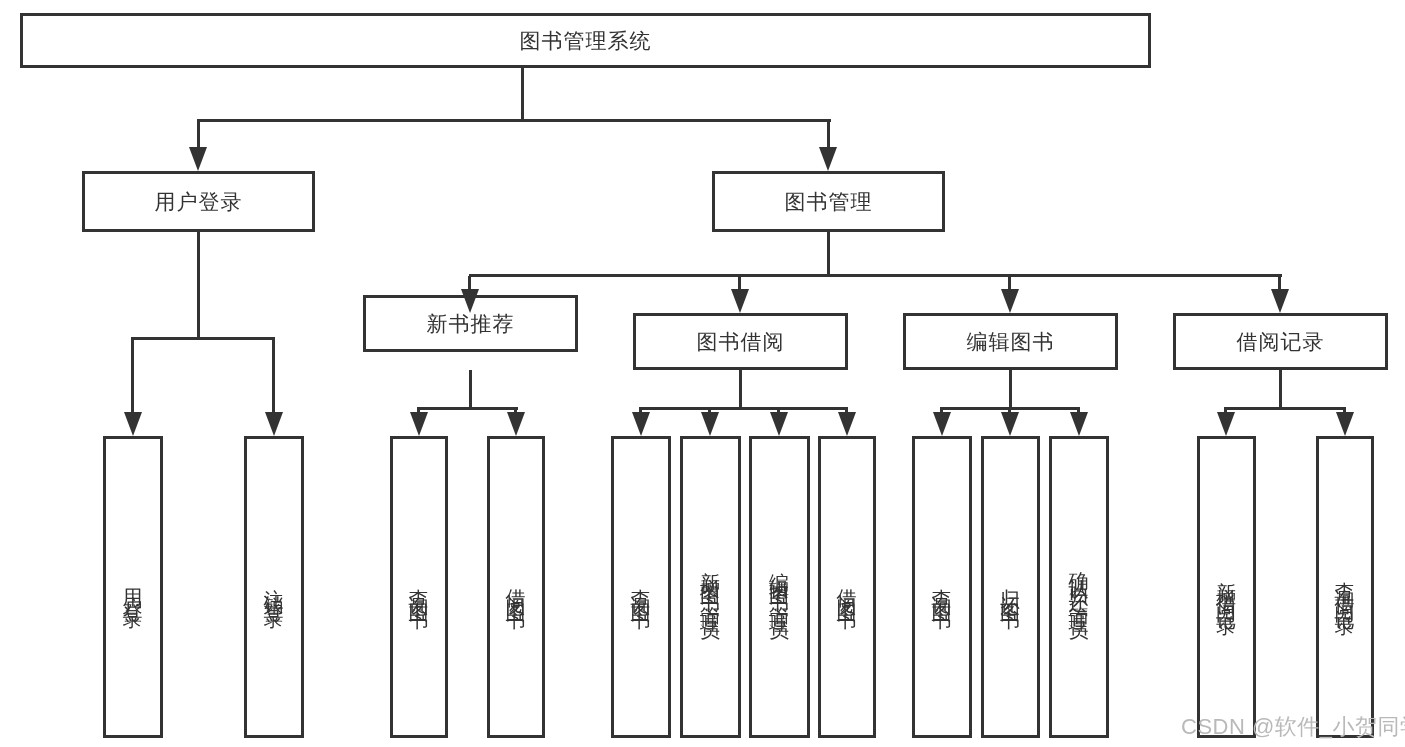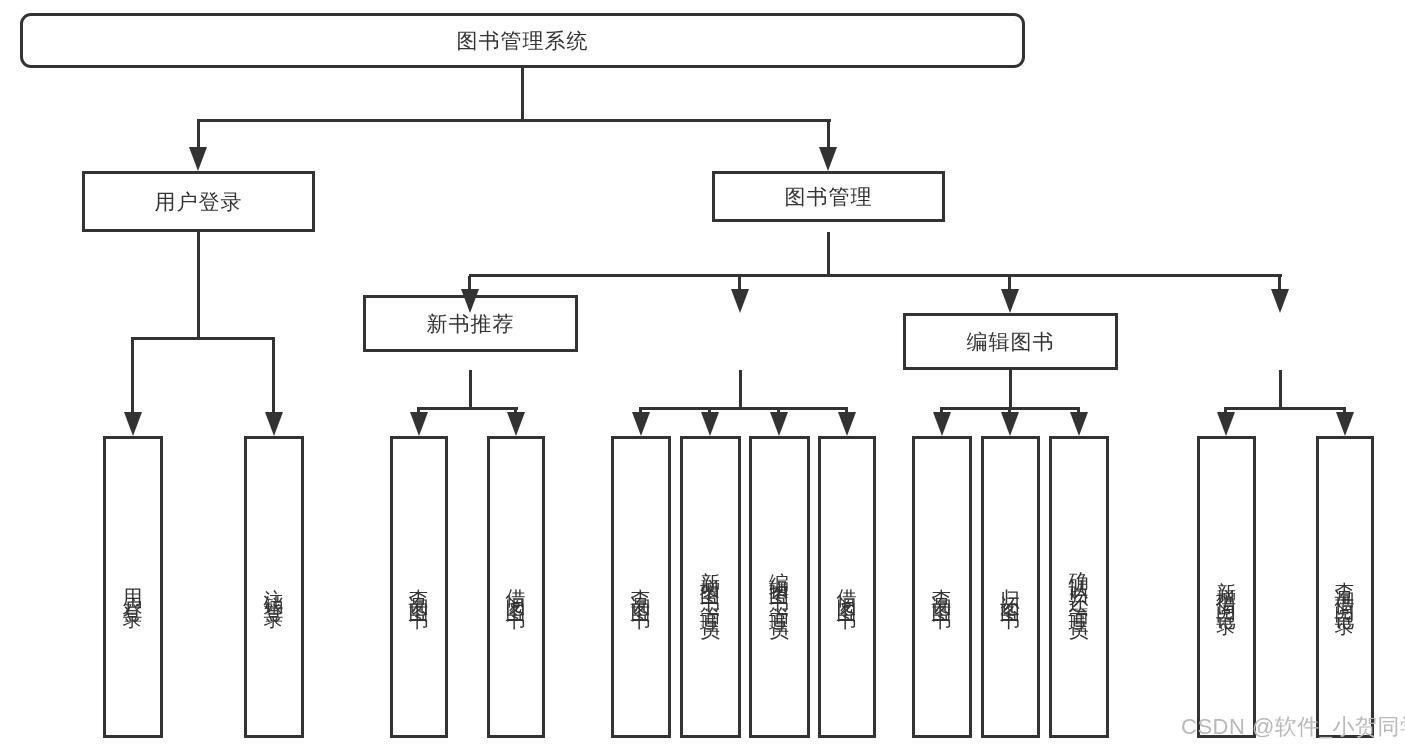--- a/index.html
+++ b/index.html
@@ -60,7 +60,7 @@
 
 <div class="canvas">
 
-  <div class="box" style="left:20px; top:13px; width:1005px; height:55px;border-radius:11px;">图书管理系统</div>
+  <div class="box" style="left:20px; top:13px; width:1131px; height:55px;">图书管理系统</div>
 
   <div class="box" style="left:82px; top:171px; width:233px; height:61px;">用户登录</div>
   <div class="box" style="left:712px; top:171px; width:233px; height:51px;">图书管理</div>

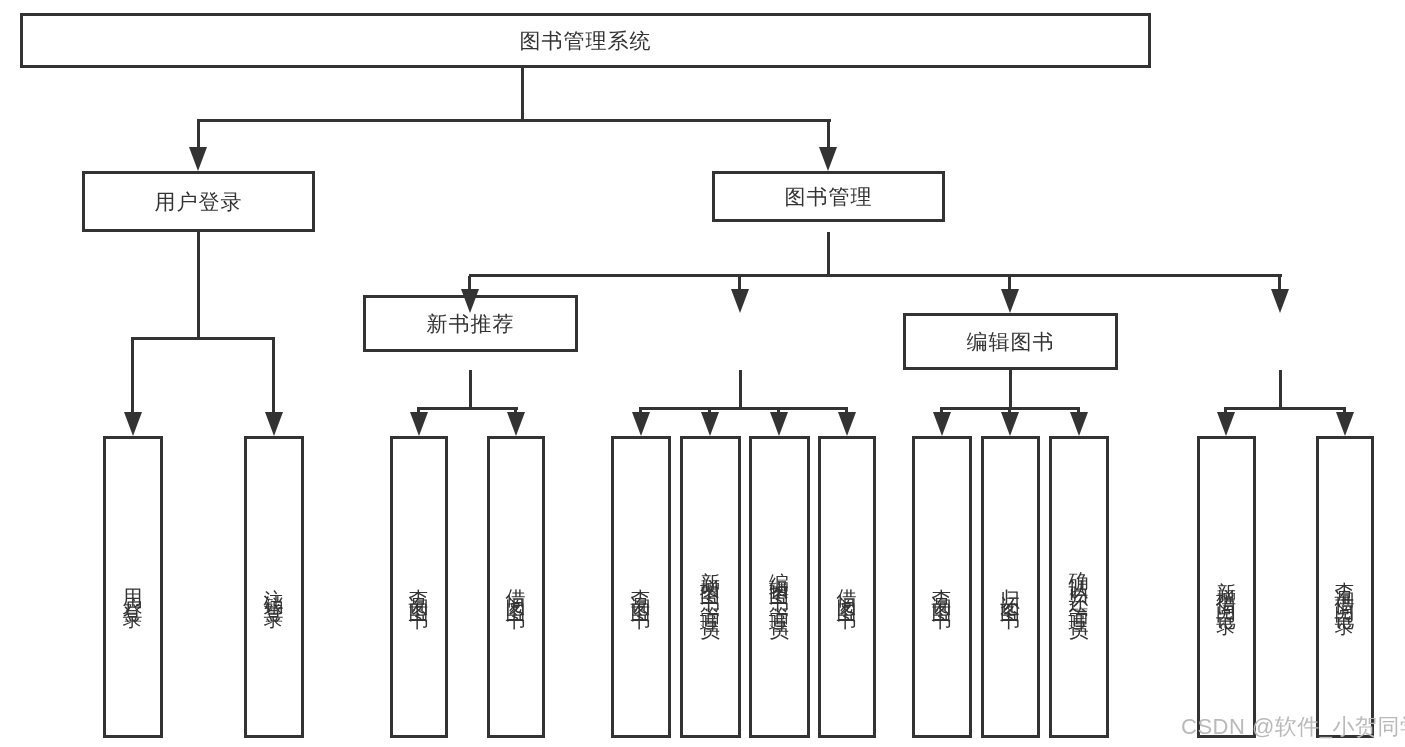--- a/index.html
+++ b/index.html
@@ -63,7 +63,7 @@
   <div class="box" style="left:20px; top:13px; width:1131px; height:55px;">图书管理系统</div>
 
   <div class="box" style="left:82px; top:171px; width:233px; height:61px;">用户登录</div>
-  <div class="box" style="left:712px; top:171px; width:233px; height:51px;">图书管理</div>
+  <div class="box" style="left:712px; top:171px; width:233px; height:61px;">图书管理</div>
 
   <div class="box" style="left:363px; top:295px; width:215px; height:57px;">新书推荐</div>
   <div class="box" style="left:903px; top:313px; width:215px; height:57px;">编辑图书</div>

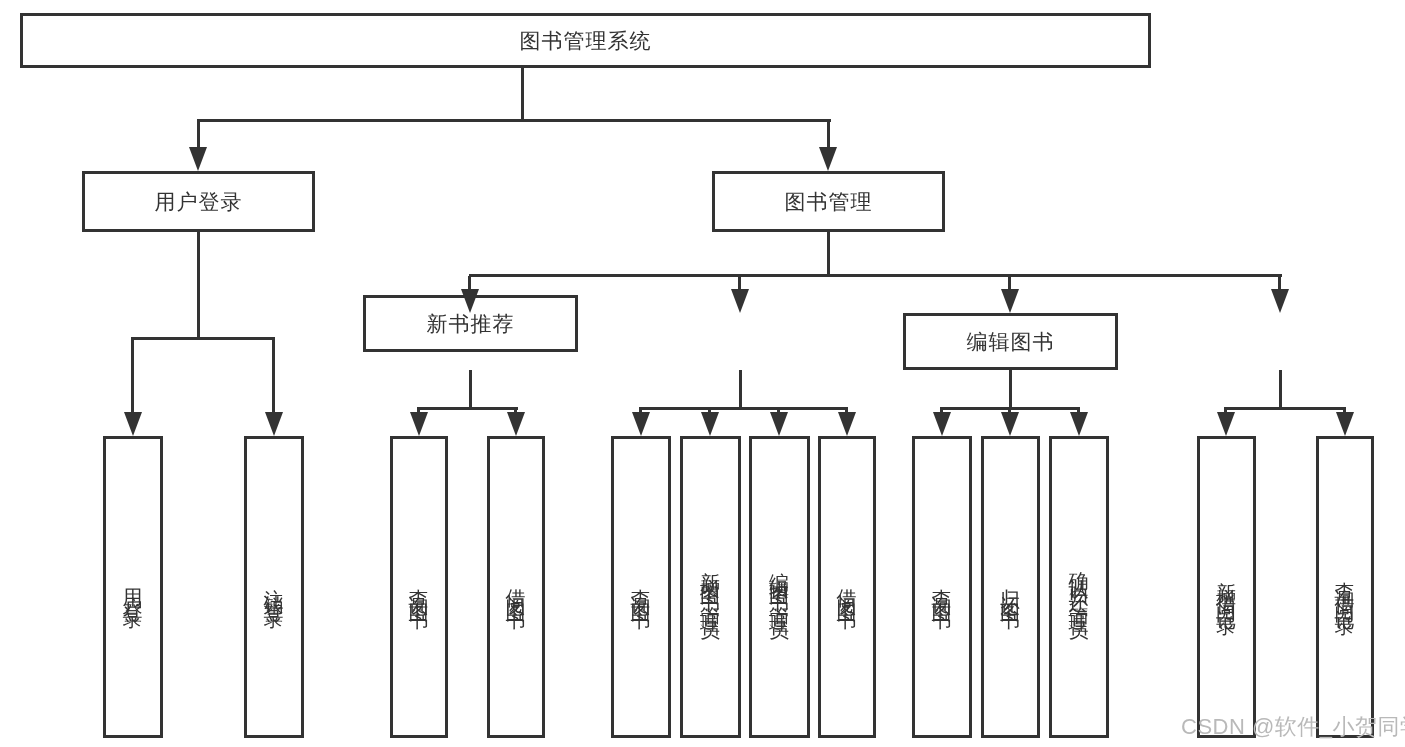--- a/index.html
+++ b/index.html
@@ -66,6 +66,7 @@
   <div class="box" style="left:712px; top:171px; width:233px; height:61px;">图书管理</div>
 
   <div class="box" style="left:363px; top:295px; width:215px; height:57px;">新书推荐</div>
+  <div class="box" style="left:633px; top:313px; width:215px; height:57px;">图书借阅</div>
   <div class="box" style="left:903px; top:313px; width:215px; height:57px;">编辑图书</div>
 
   <div class="box vbox" style="left:103px; top:436px; width:60px; height:302px;">用户登录</div>

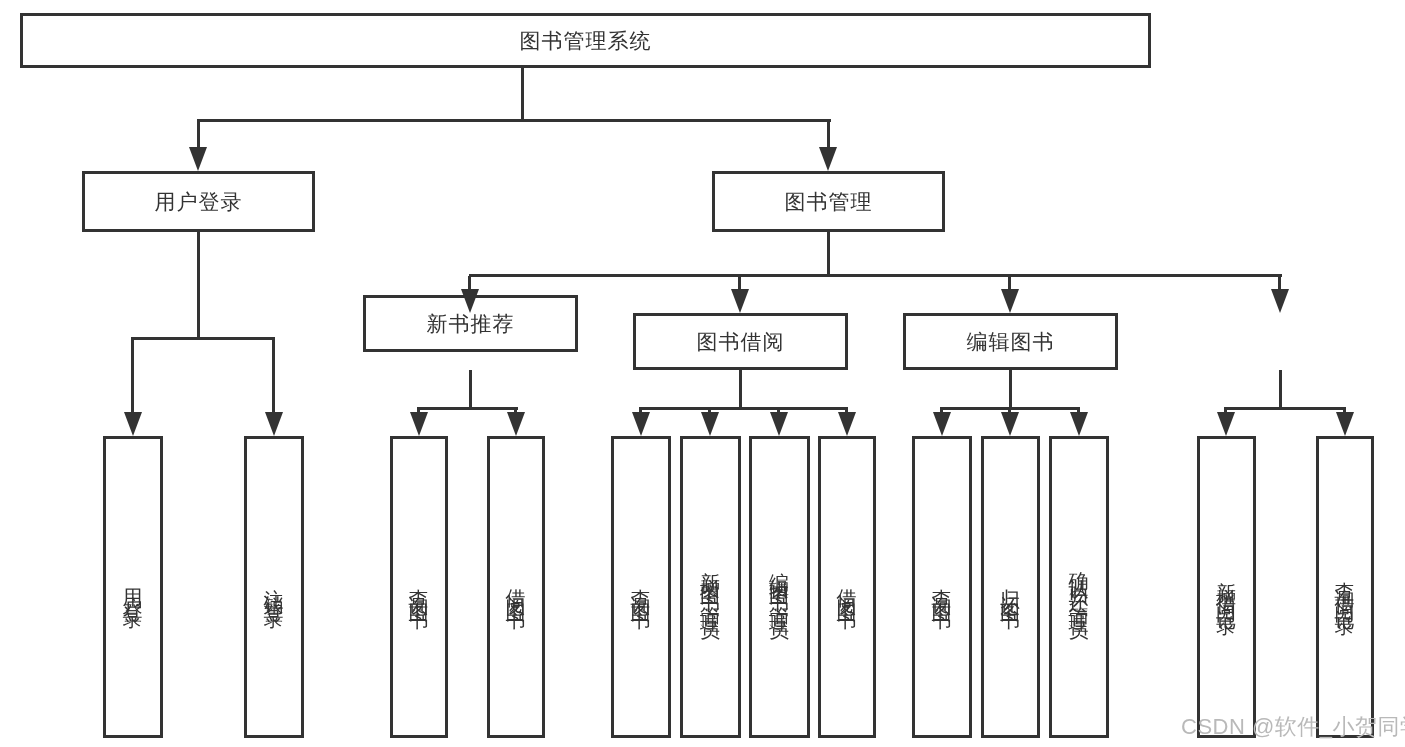--- a/index.html
+++ b/index.html
@@ -68,6 +68,7 @@
   <div class="box" style="left:363px; top:295px; width:215px; height:57px;">新书推荐</div>
   <div class="box" style="left:633px; top:313px; width:215px; height:57px;">图书借阅</div>
   <div class="box" style="left:903px; top:313px; width:215px; height:57px;">编辑图书</div>
+  <div class="box" style="left:1173px; top:313px; width:215px; height:57px;">借阅记录</div>
 
   <div class="box vbox" style="left:103px; top:436px; width:60px; height:302px;">用户登录</div>
   <div class="box vbox" style="left:244px; top:436px; width:60px; height:302px;">注销登录</div>

